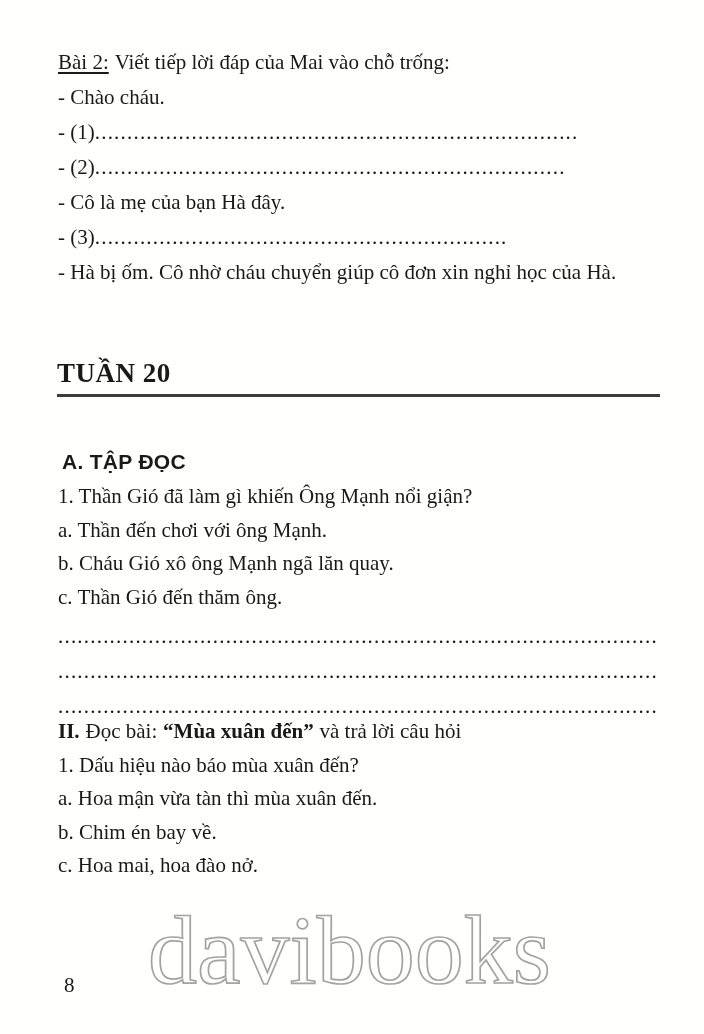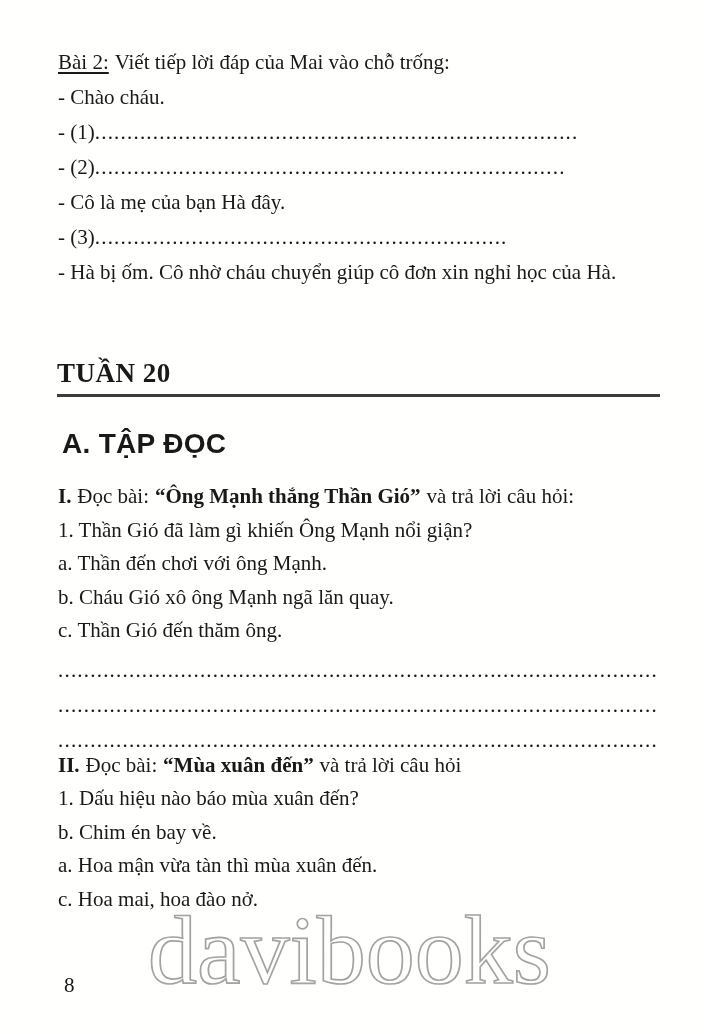--- a/index.html
+++ b/index.html
@@ -44,9 +44,9 @@
 
   
   .section-title {
-    position: absolute; left: 62px; top: 428px;
+    position: absolute; left: 62px; top: 450px;
     font-family: "Liberation Sans", sans-serif;
-    font-size: 28px; font-weight: bold; letter-spacing: 0.3px; z-index: 2;
+    font-size: 21px; font-weight: bold; letter-spacing: 0.3px; z-index: 2;
   }
 
   

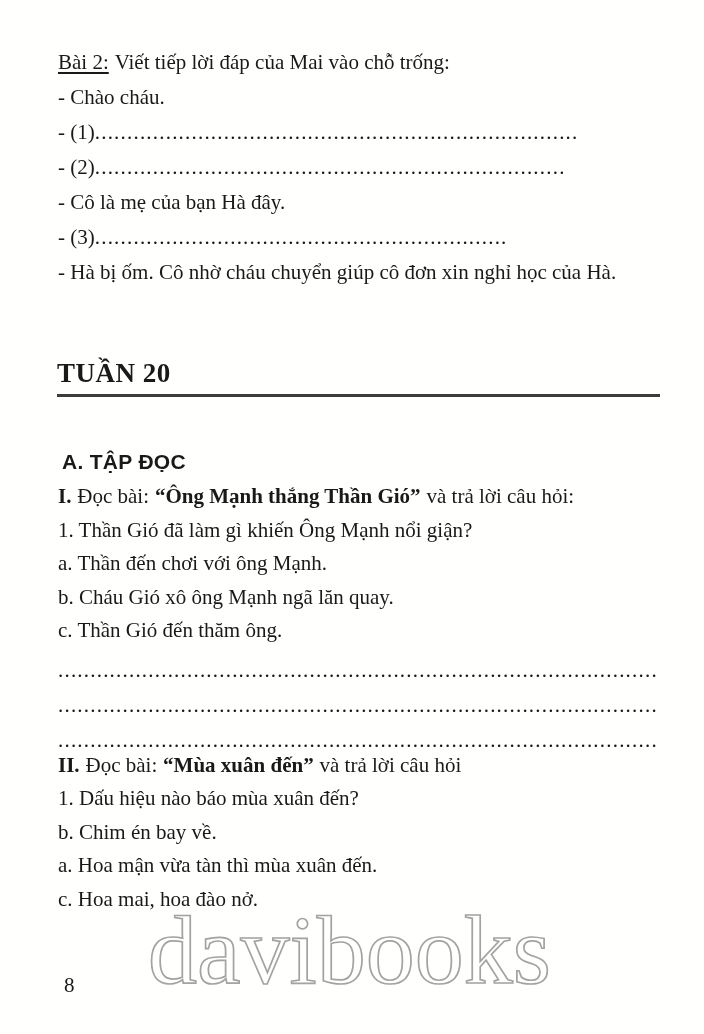--- a/index.html
+++ b/index.html
@@ -121,9 +121,6 @@
   <div class="section-title">A. TẬP ĐỌC</div>
 
   <div class="reading">
-    <div class="ln">
-      <span class="seg b">I.</span><span class="seg">Đọc bài:</span><span class="seg b">“Ông Mạnh thắng Thần Gió”</span><span class="seg">và trả lời câu hỏi:</span>
-    </div>
     <div class="ln">1. Thần Gió đã làm gì khiến Ông Mạnh nổi giận?</div>
     <div class="ln">a. Thần đến chơi với ông Mạnh.</div>
     <div class="ln">b. Cháu Gió xô ông Mạnh ngã lăn quay.</div>

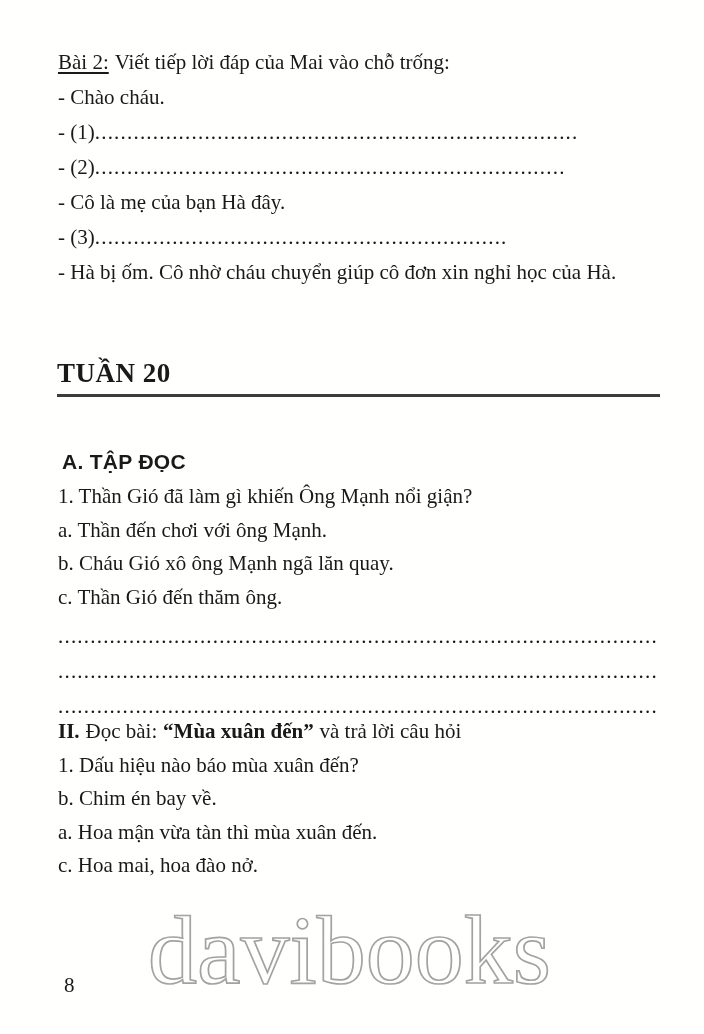--- a/index.html
+++ b/index.html
@@ -132,8 +132,8 @@
       <span class="seg b">II.</span><span class="seg">Đọc bài:</span><span class="seg b">“Mùa xuân đến”</span><span class="seg">và trả lời câu hỏi</span>
     </div>
     <div class="ln">1. Dấu hiệu nào báo mùa xuân đến?</div>
+    <div class="ln">a. Hoa mận vừa tàn thì mùa xuân đến.</div>
     <div class="ln">b. Chim én bay về.</div>
-    <div class="ln">a. Hoa mận vừa tàn thì mùa xuân đến.</div>
     <div class="ln">c. Hoa mai, hoa đào nở.</div>
   </div>
 

